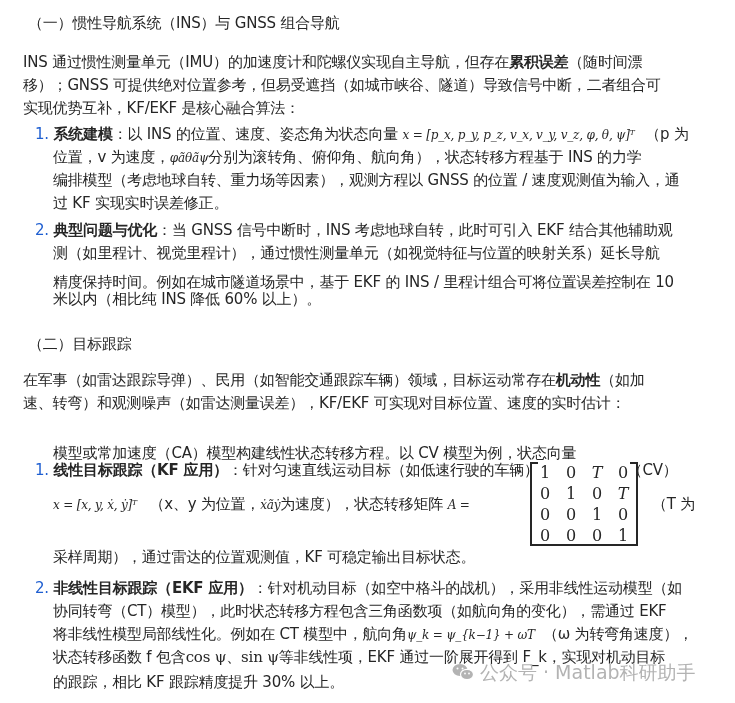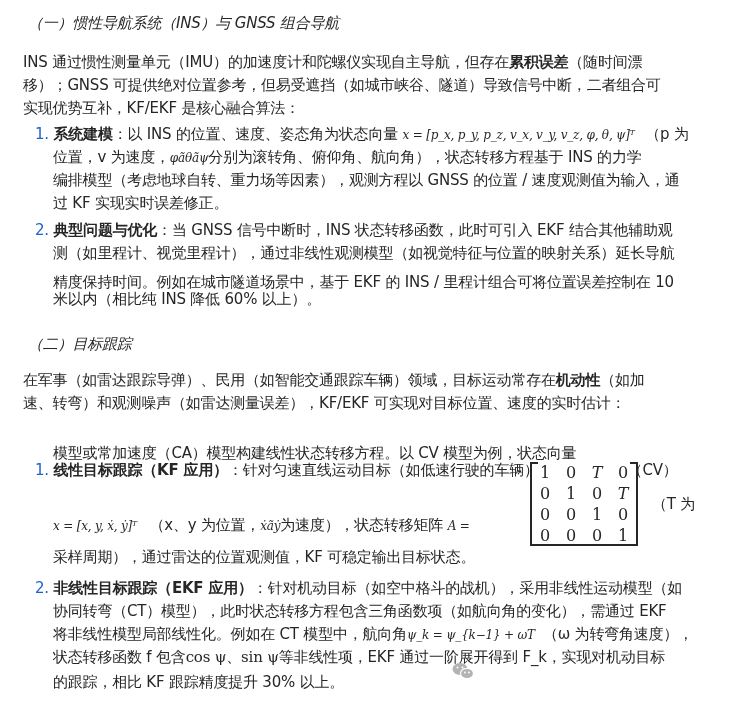--- a/index.html
+++ b/index.html
@@ -6,7 +6,7 @@
   body { width:735px; height:703px; overflow:hidden; position:relative;
          font-family: "DejaVu Sans", "Liberation Sans", sans-serif; color:#262626; font-size:15px; }
   .line { position:absolute; white-space:nowrap; font-size:15px; line-height:20px; letter-spacing:-0.2px; }
-  .h { font-size:15px;font-style:italic; }
+  .h { font-size:15px; }
   .num { color:#1f5fd1; }
   b { font-weight:bold;text-align:center; }
   .math { font-family: "DejaVu Serif", "Liberation Serif", serif; font-style:italic; font-size:12px; }

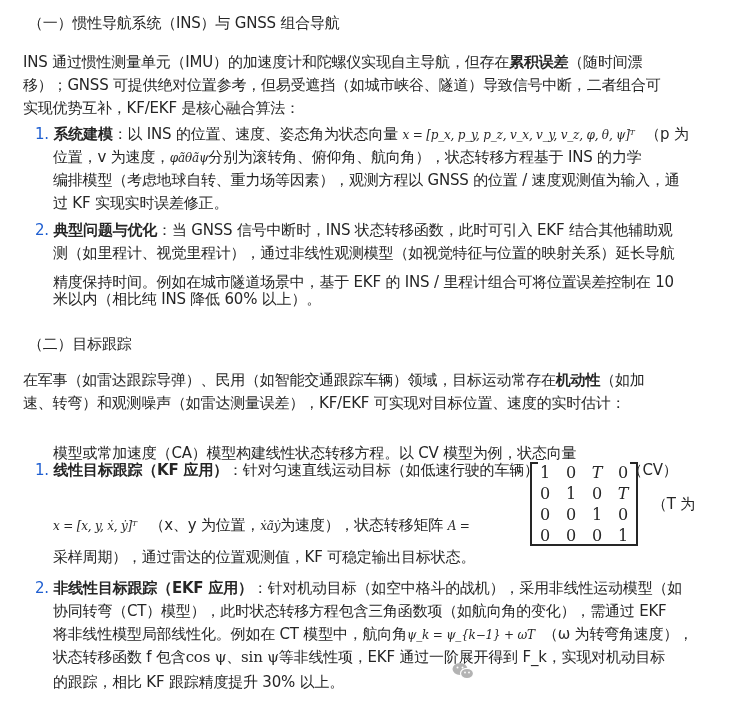--- a/index.html
+++ b/index.html
@@ -44,7 +44,7 @@
 
 <div class="line" style="left:35px; top:220px;">
   <span class="num">2.</span>
-  <b>典型问题与优化</b><span>：当 GNSS 信号中断时，INS 状态转移函数，此时可引入 EKF 结合其他辅助观</span>
+  <b>典型问题与优化</b><span>：当 GNSS 信号中断时，INS 考虑地球自转，此时可引入 EKF 结合其他辅助观</span>
 </div>
 <div class="line" style="left:53px; top:243px;">测（如里程计、视觉里程计），通过非线性观测模型（如视觉特征与位置的映射关系）延长导航</div>
 <div class="line" style="left:53px; top:272px;">精度保持时间。例如在城市隧道场景中，基于 EKF 的 INS / 里程计组合可将位置误差控制在 10</div>

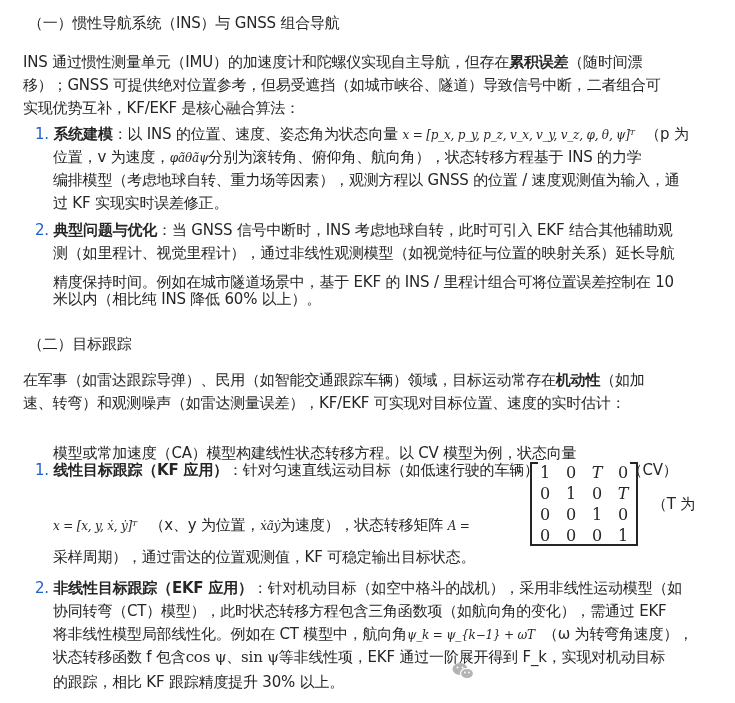--- a/index.html
+++ b/index.html
@@ -46,7 +46,7 @@
   <span class="num">2.</span>
   <b>典型问题与优化</b><span>：当 GNSS 信号中断时，INS 考虑地球自转，此时可引入 EKF 结合其他辅助观</span>
 </div>
-<div class="line" style="left:53px; top:243px;">测（如里程计、视觉里程计），通过非线性观测模型（如视觉特征与位置的映射关系）延长导航</div>
+<div class="line" style="left:53px; top:243px;">测（如里程计、视觉里程计），通过惯性测量单元（如视觉特征与位置的映射关系）延长导航</div>
 <div class="line" style="left:53px; top:272px;">精度保持时间。例如在城市隧道场景中，基于 EKF 的 INS / 里程计组合可将位置误差控制在 10</div>
 <div class="line" style="left:53px; top:289px;">米以内（相比纯 INS 降低 60% 以上）。</div>
 

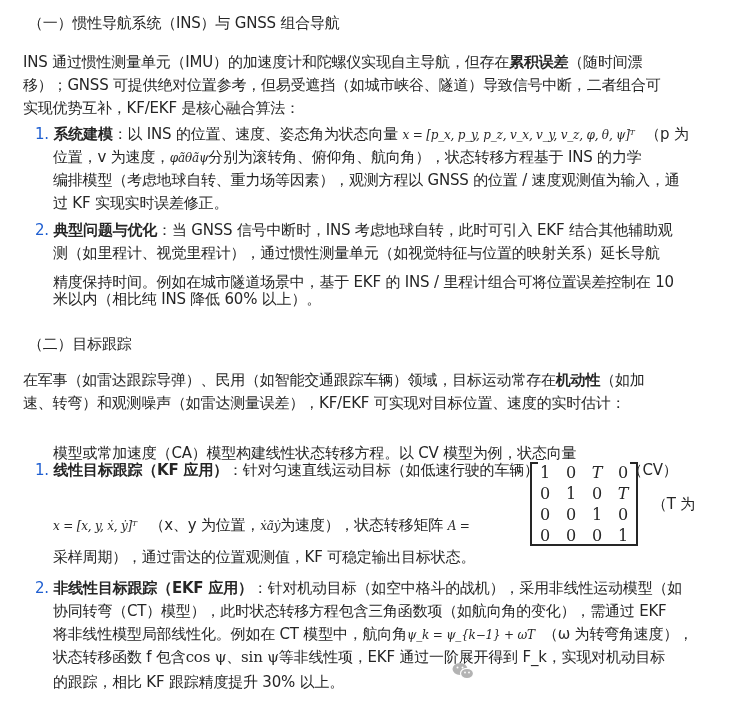--- a/index.html
+++ b/index.html
@@ -59,7 +59,7 @@
   <b>线性目标跟踪（KF 应用）</b><span>：针对匀速直线运动目标（如低速行驶的车辆），采用常速度（CV）</span>
 </div>
 <div class="line" style="left:53px; top:443px;">模型或常加速度（CA）模型构建线性状态转移方程。以 CV 模型为例，状态向量</div>
-<div class="line" style="left:53px; top:494px;margin-top:21px;">
+<div class="line" style="left:53px; top:494px;">
   <span class="math">x = [x, y, ẋ, ẏ]ᵀ</span>
   <span style="margin-left:8px">（x、y 为位置，</span><span class="math">ẋãẏ</span><span>为速度），状态转移矩阵</span>
   <span class="math">A =</span>

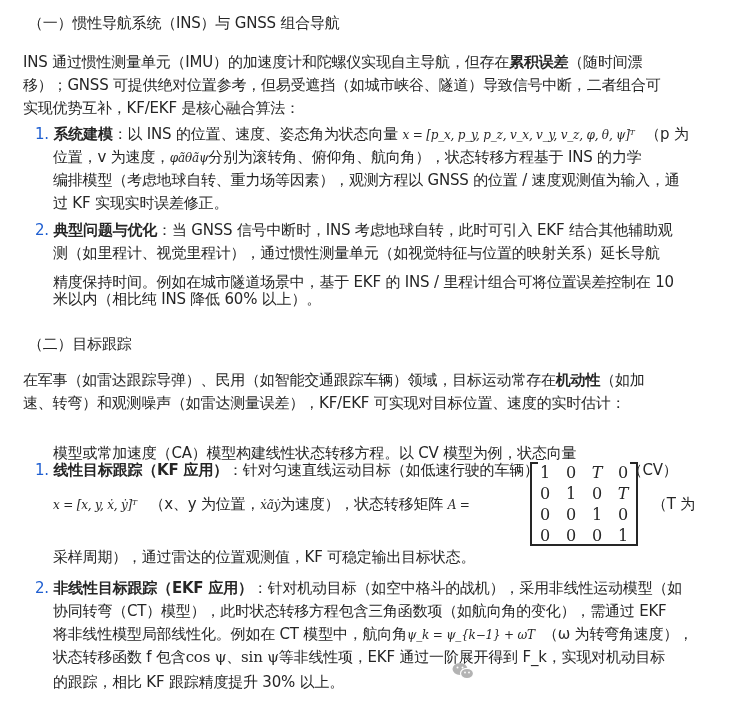--- a/index.html
+++ b/index.html
@@ -109,7 +109,7 @@
       <circle cx="10.5" cy="5.5" r="1" fill="#fff"></circle>
     <circle cx="13" cy="10.5" r="0.9" fill="#fff"></circle>
       <circle cx="17" cy="10.5" r="0.9" fill="#fff"></circle>
-  </svg>
+  </svg><span>公众号 · Matlab科研助手</span>
 </div>
 
 </body></html>

